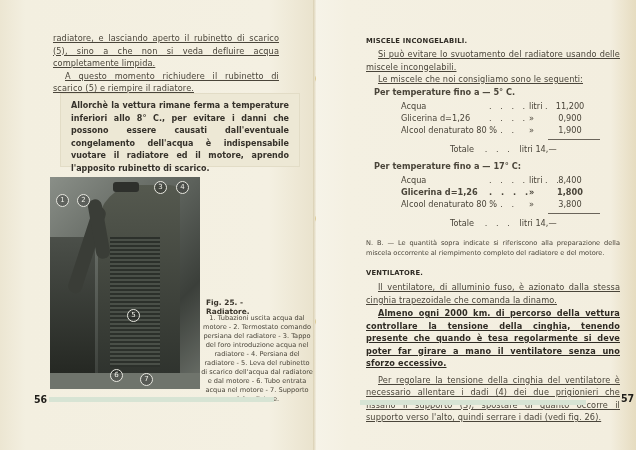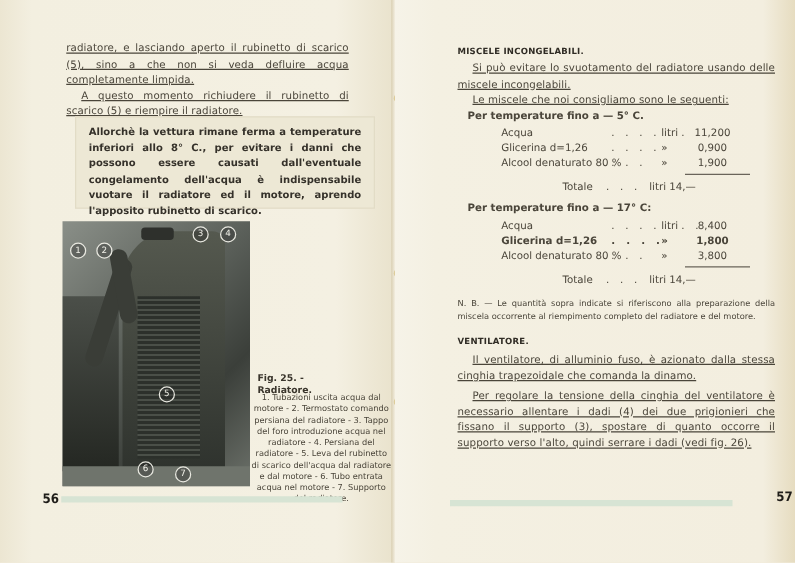--- a/index.html
+++ b/index.html
@@ -138,6 +138,7 @@
   <div class="heading" style="left:366px; top:269px;">VENTILATORE.</div>
   <div class="txt" style="left:366px; top:281px; width:254px;">
     <p class="indent">Il ventilatore, di alluminio fuso, è azionato dalla stessa cinghia trapezoidale che comanda la dinamo.</p>
+    <p class="indent bold" style="margin-top:1px;">Almeno ogni 2000 km. di percorso della vettura controllare la tensione della cinghia, tenendo presente che quando è tesa regolarmente si deve poter far girare a mano il ventilatore senza uno sforzo eccessivo.</p>
     <p class="indent" style="margin-top:4px;">Per regolare la tensione della cinghia del ventilatore è necessario allentare i dadi (4) dei due prigionieri che fissano il supporto (3), spostare di quanto occorre il supporto verso l'alto, quindi serrare i dadi (vedi fig. 26).</p>
   </div>
 

